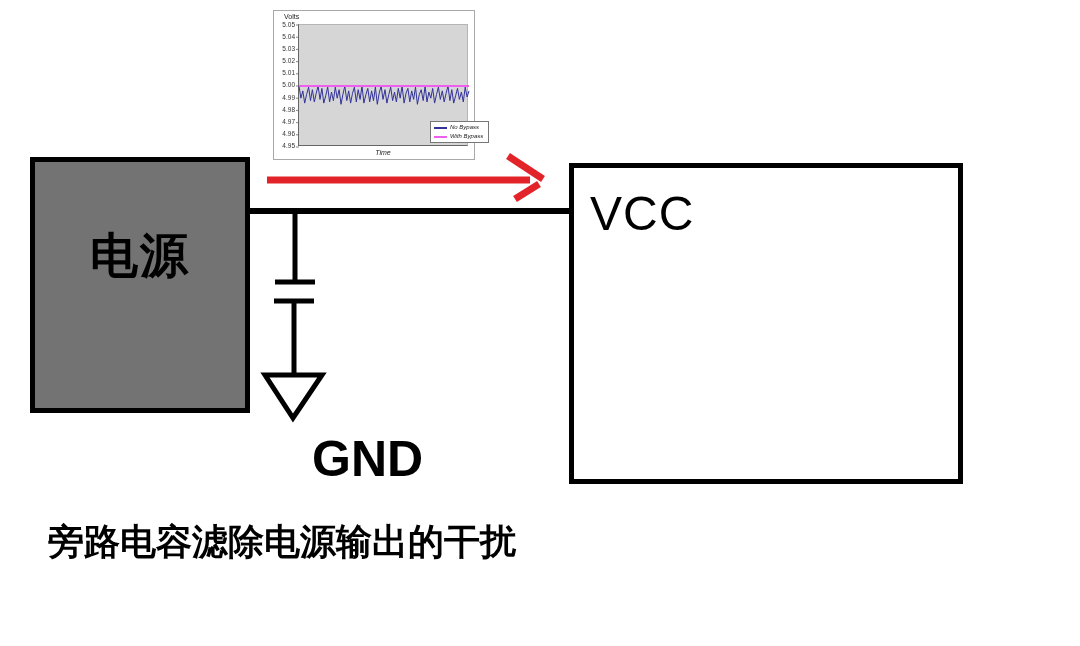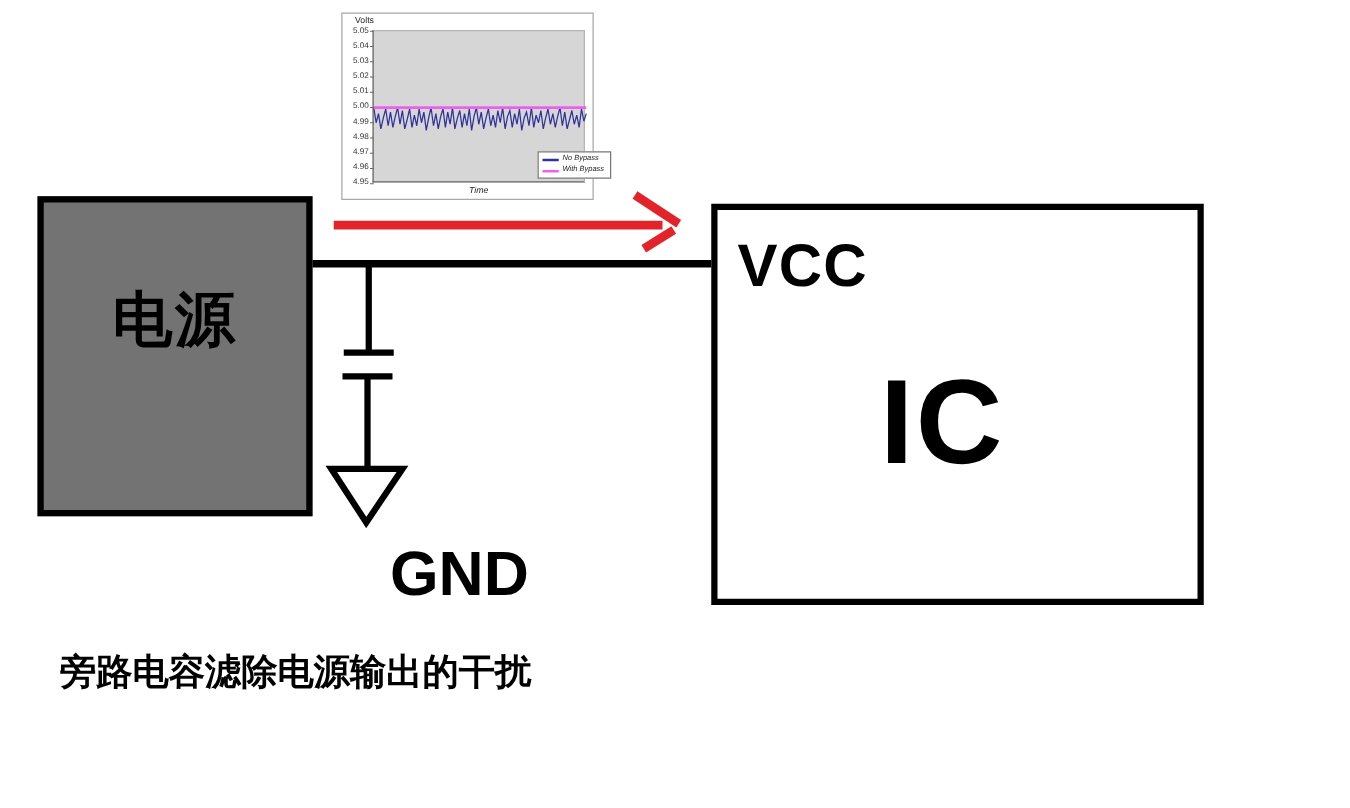--- a/index.html
+++ b/index.html
@@ -50,7 +50,7 @@
     position:absolute;left:569px;top:163px;width:394px;height:321px;
     border:5px solid #000;box-sizing:border-box;background:#fff;
   }
-  .vcc-label{position:absolute;left:16px;top:18px;font-size:48px;font-weight:bold;letter-spacing:1px;text-align:center;}
+  .vcc-label{position:absolute;left:16px;top:18px;font-size:48px;font-weight:normal;letter-spacing:1px;text-align:center;}
   .ic-label{position:absolute;left:130px;top:115px;font-size:96px;font-weight:bold;letter-spacing:2px;}
   
   .wire{position:absolute;left:250px;top:208px;width:322px;height:6px;background:#000;}

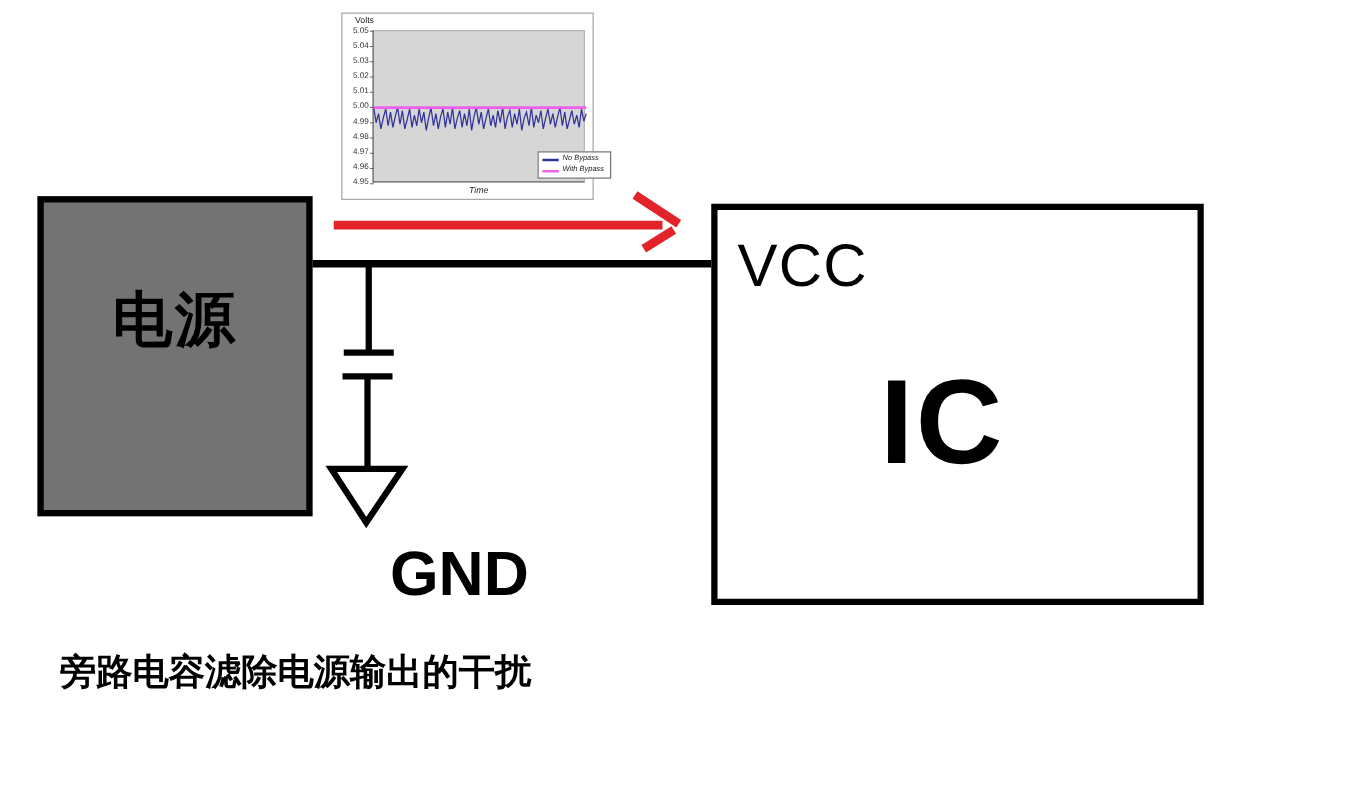--- a/index.html
+++ b/index.html
@@ -135,7 +135,6 @@
 
   <div class="ic-box">
     <div class="vcc-label">VCC</div>
-    <div class="ic-label">IC</div>
   </div>
 
   <div class="caption">旁路电容滤除电源输出的干扰</div>

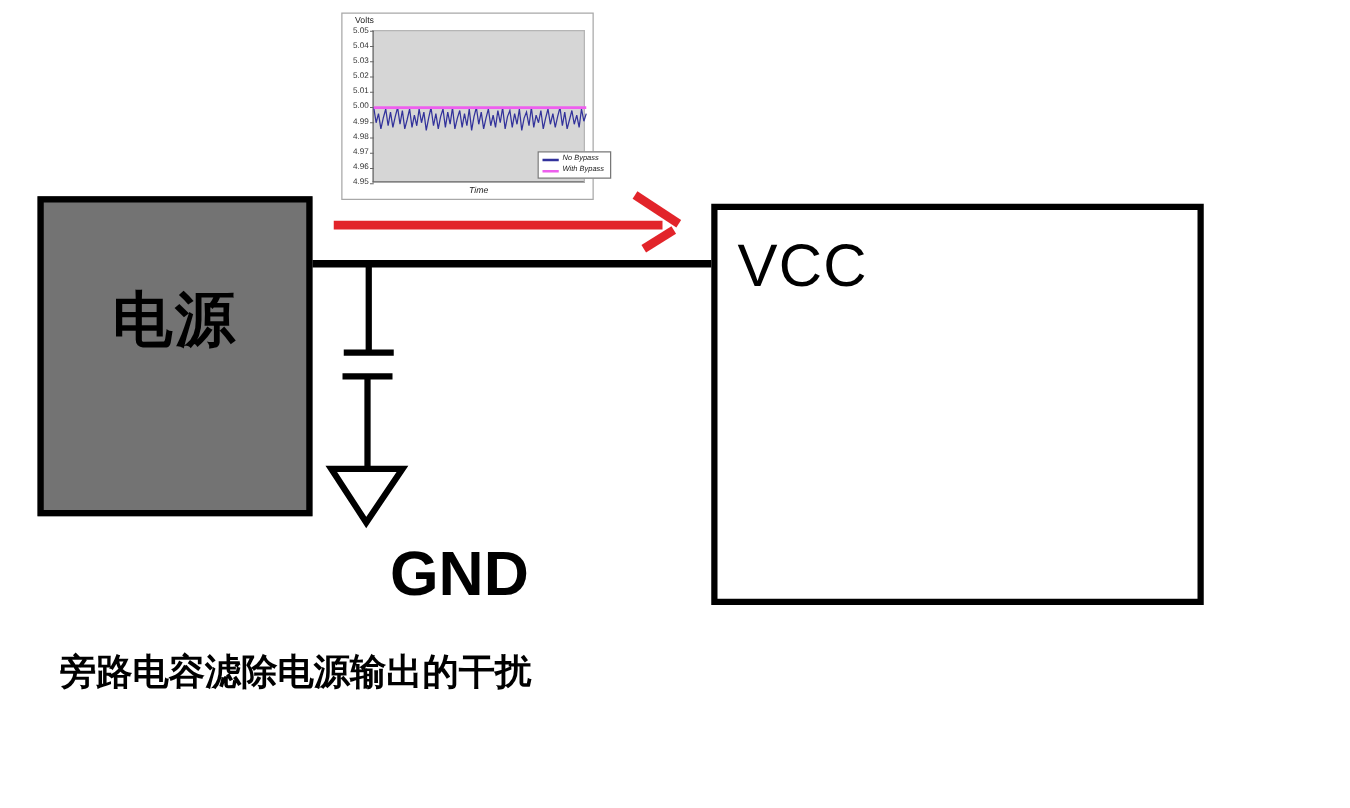--- a/index.html
+++ b/index.html
@@ -58,7 +58,7 @@
   .cap-svg{position:absolute;left:250px;top:200px;width:110px;height:230px;}
   .gnd-label{position:absolute;left:264px;top:430px;font-size:50px;font-weight:bold;margin-left:48px;}
   
-  .caption{position:absolute;left:48px;top:518px;font-size:29px;font-weight:bold;letter-spacing:0px;}
+  .caption{position:absolute;left:48px;top:518px;font-size:36px;font-weight:bold;letter-spacing:0px;}
   .watermark{position:absolute;left:893px;top:615px;font-size:21px;color:#cbe7bc;letter-spacing:0.5px;}
 </style>
 </head>

